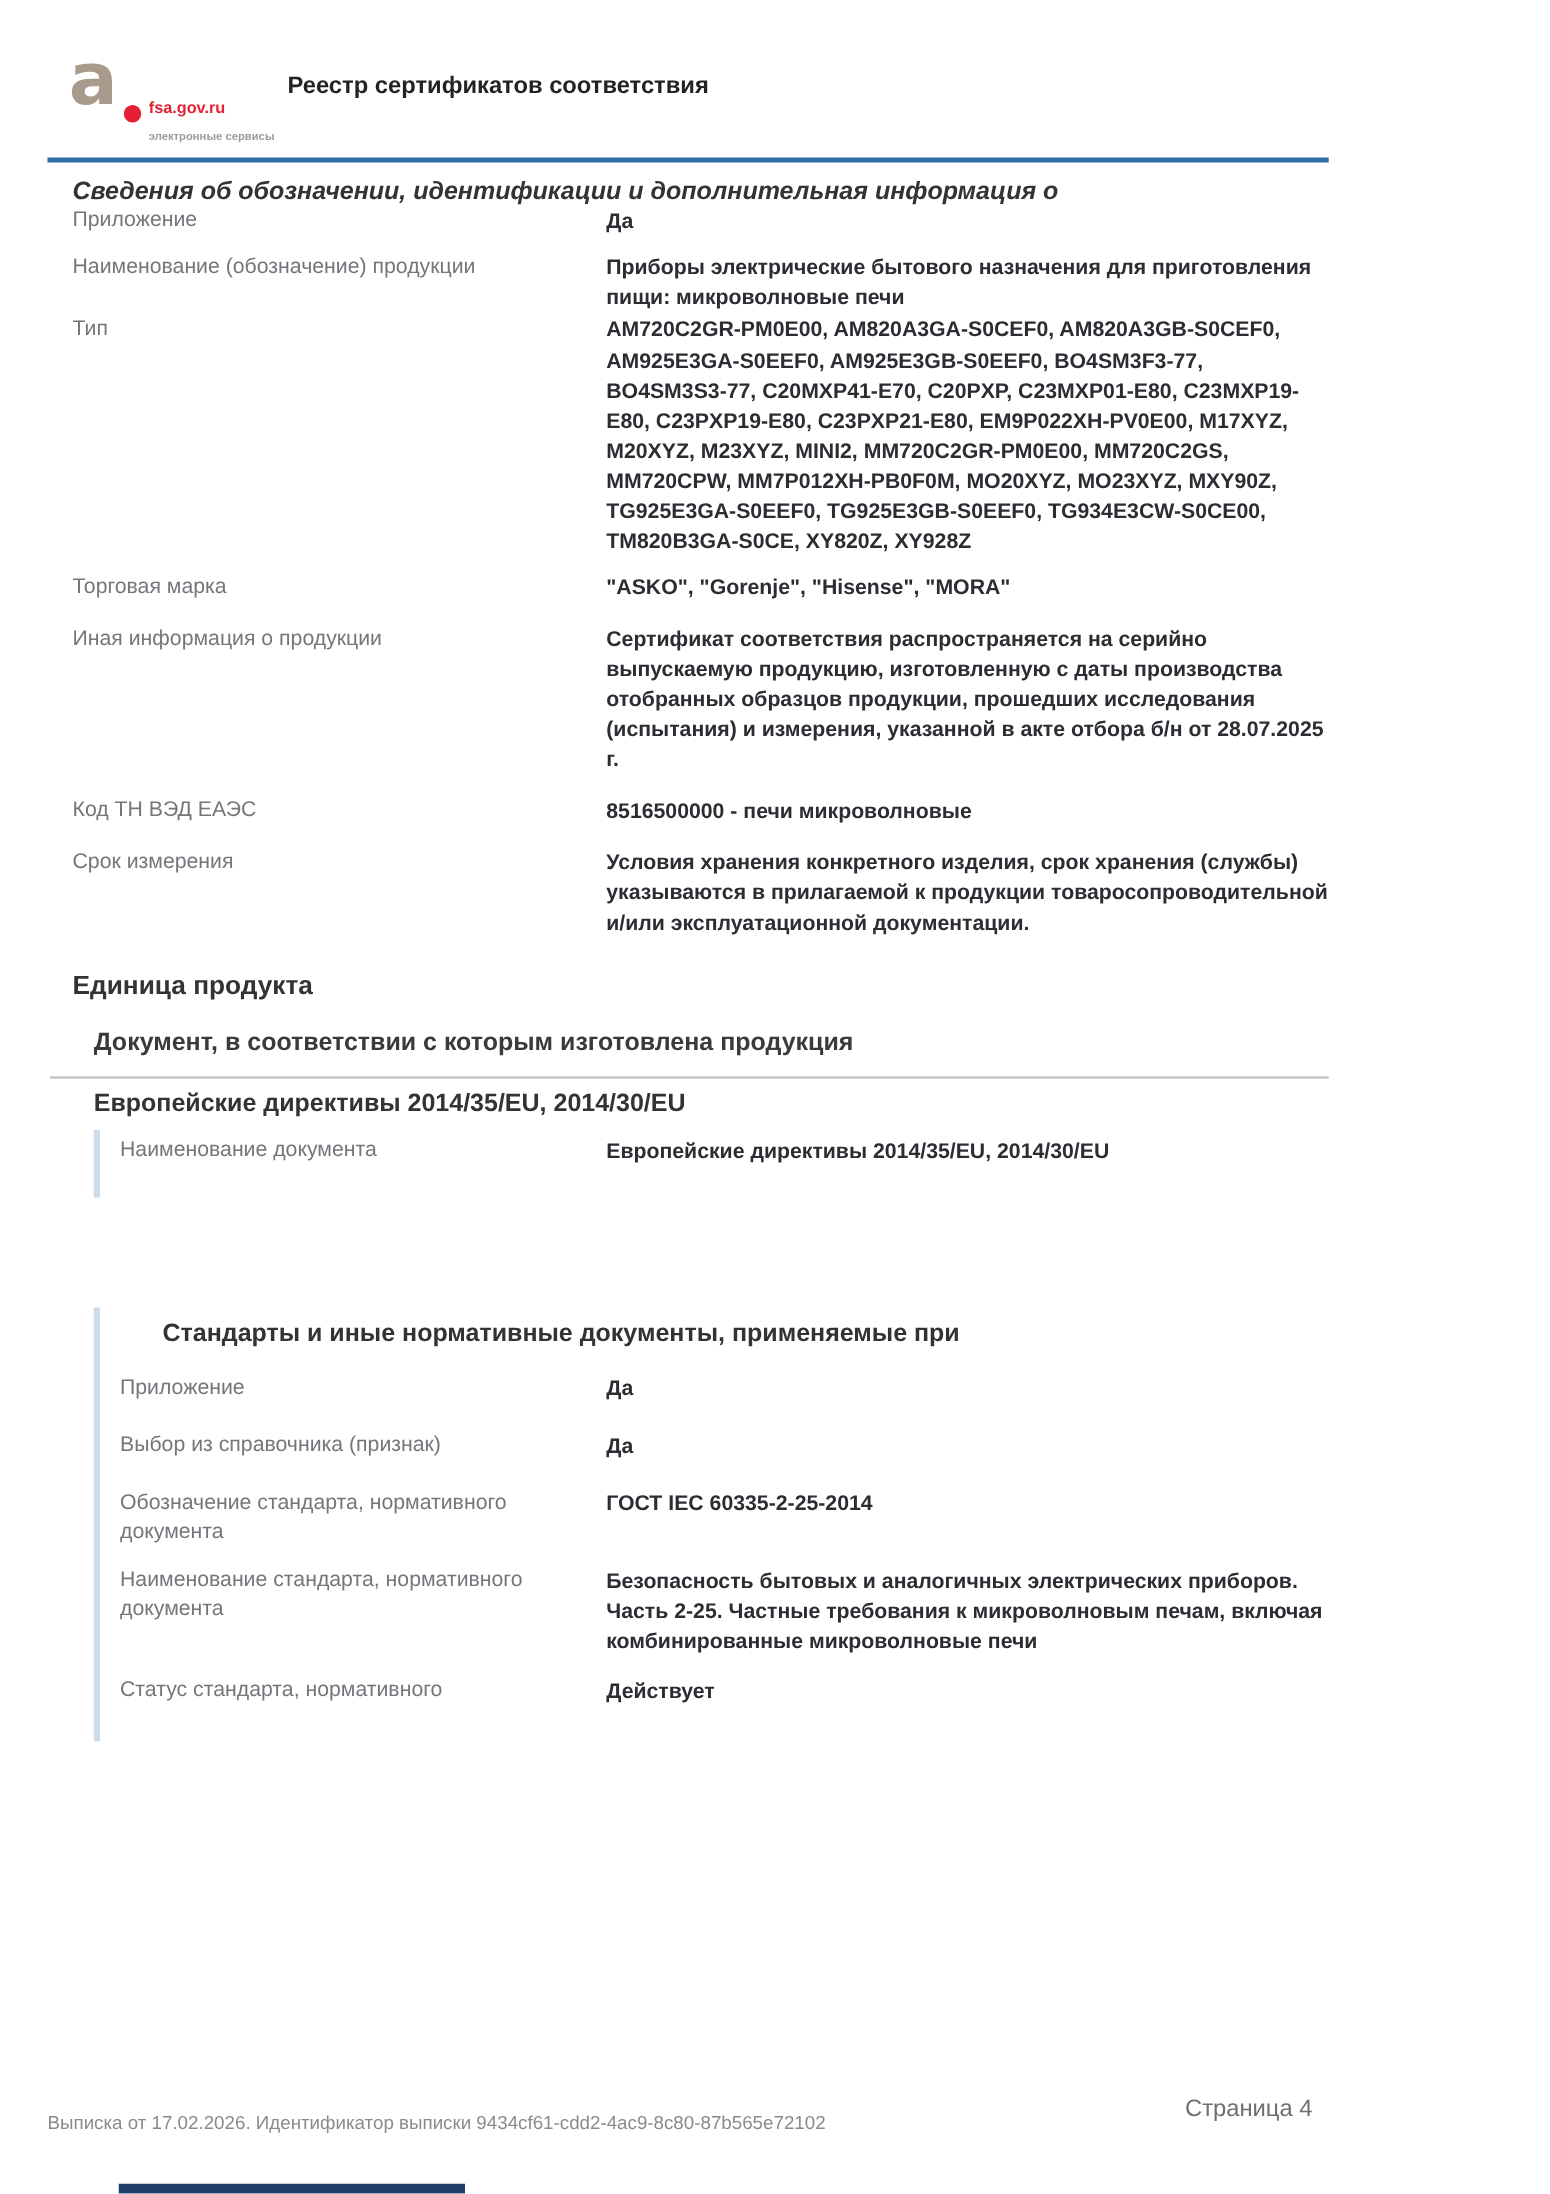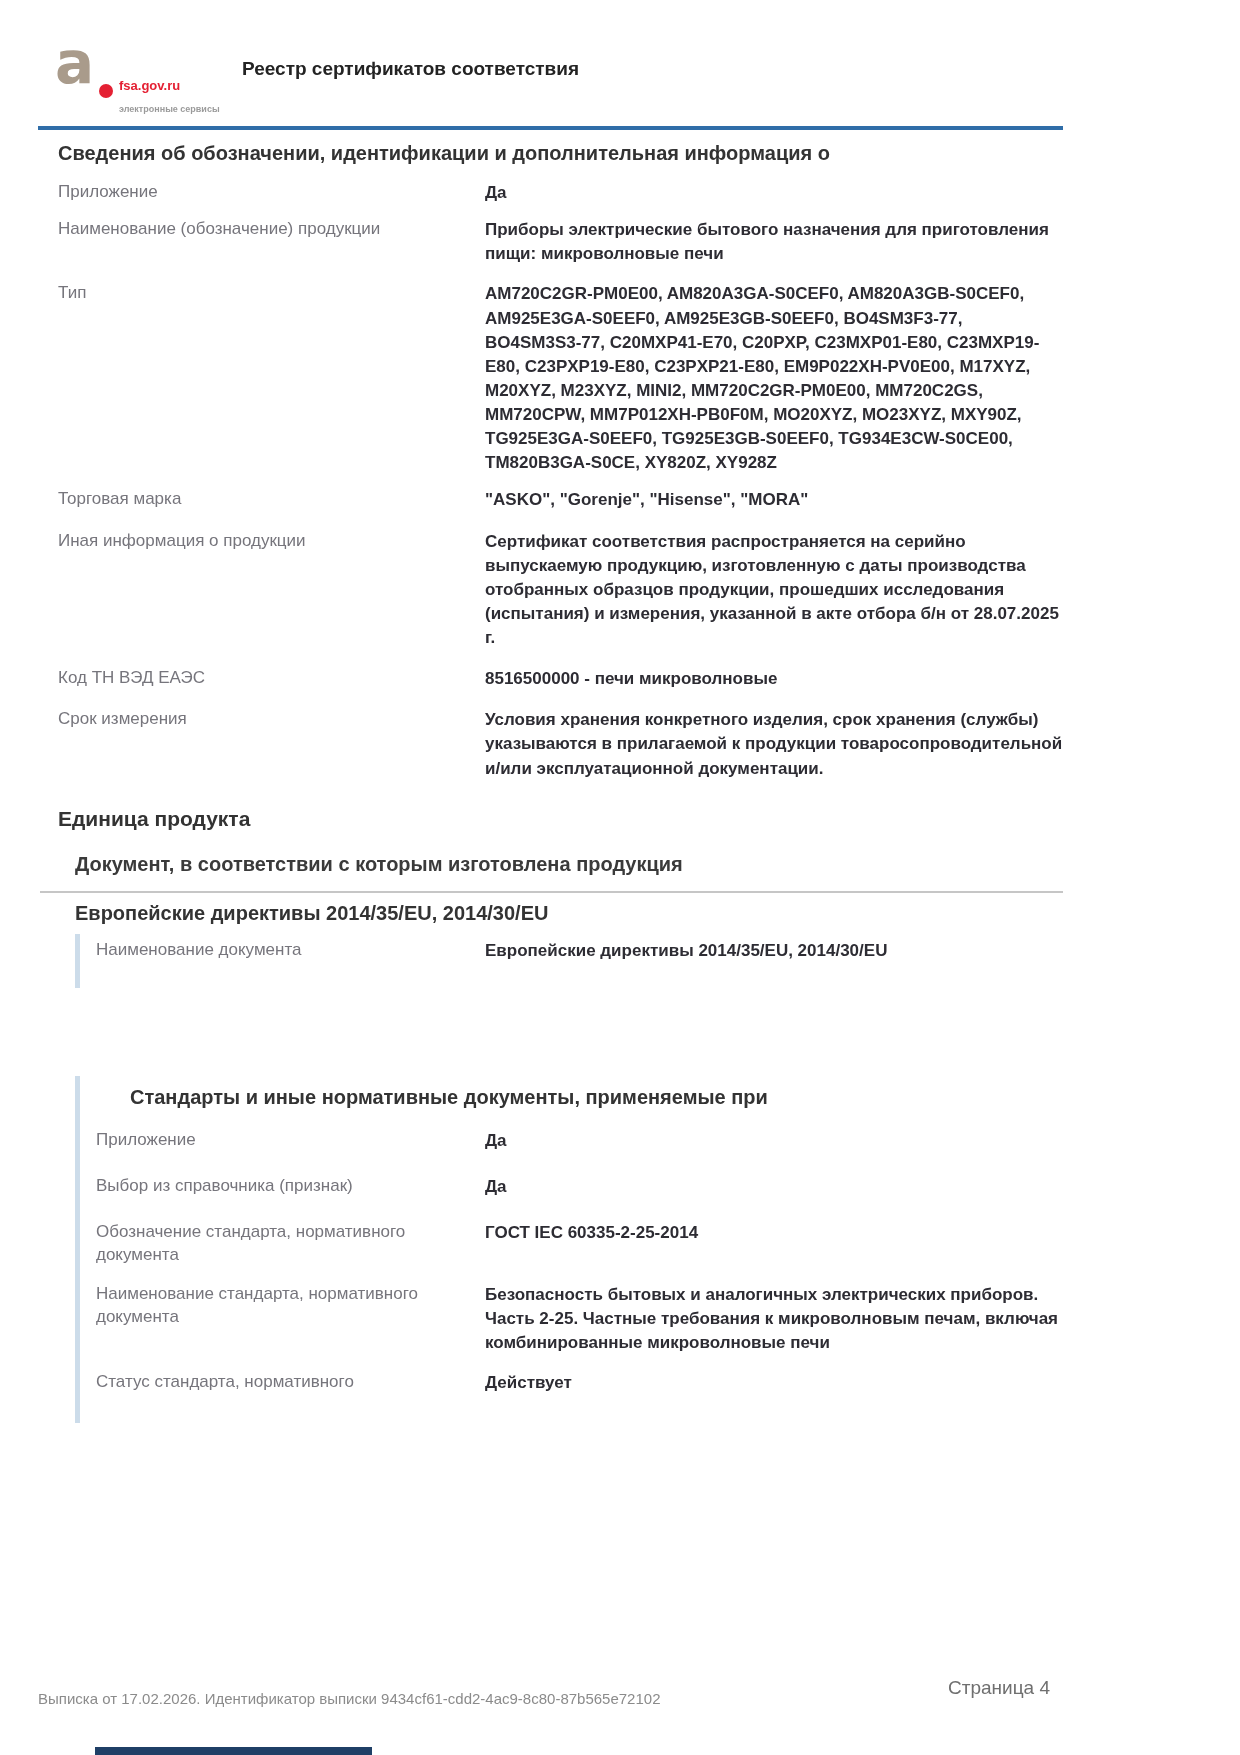--- a/index.html
+++ b/index.html
@@ -17,7 +17,7 @@
   .logo-brand { position:absolute; left:64px; top:38px; color:#e42033;
                 font-size:13px; font-weight:700; }
   .logo-tagline { position:absolute; left:64px; top:64px; color:#9b9b9b; font-size:9px;font-weight:bold; }
-  .page-title { position:absolute; left:242px; top:58px; font-size:19px; font-weight:700; color:#232323; }
+  .page-title { position:absolute; left:230px; top:58px; font-size:19px; font-weight:700; color:#232323; }
 
   .hr-blue { margin-left:38px; width:1025px; height:4px; background:#2f6da8; }
 

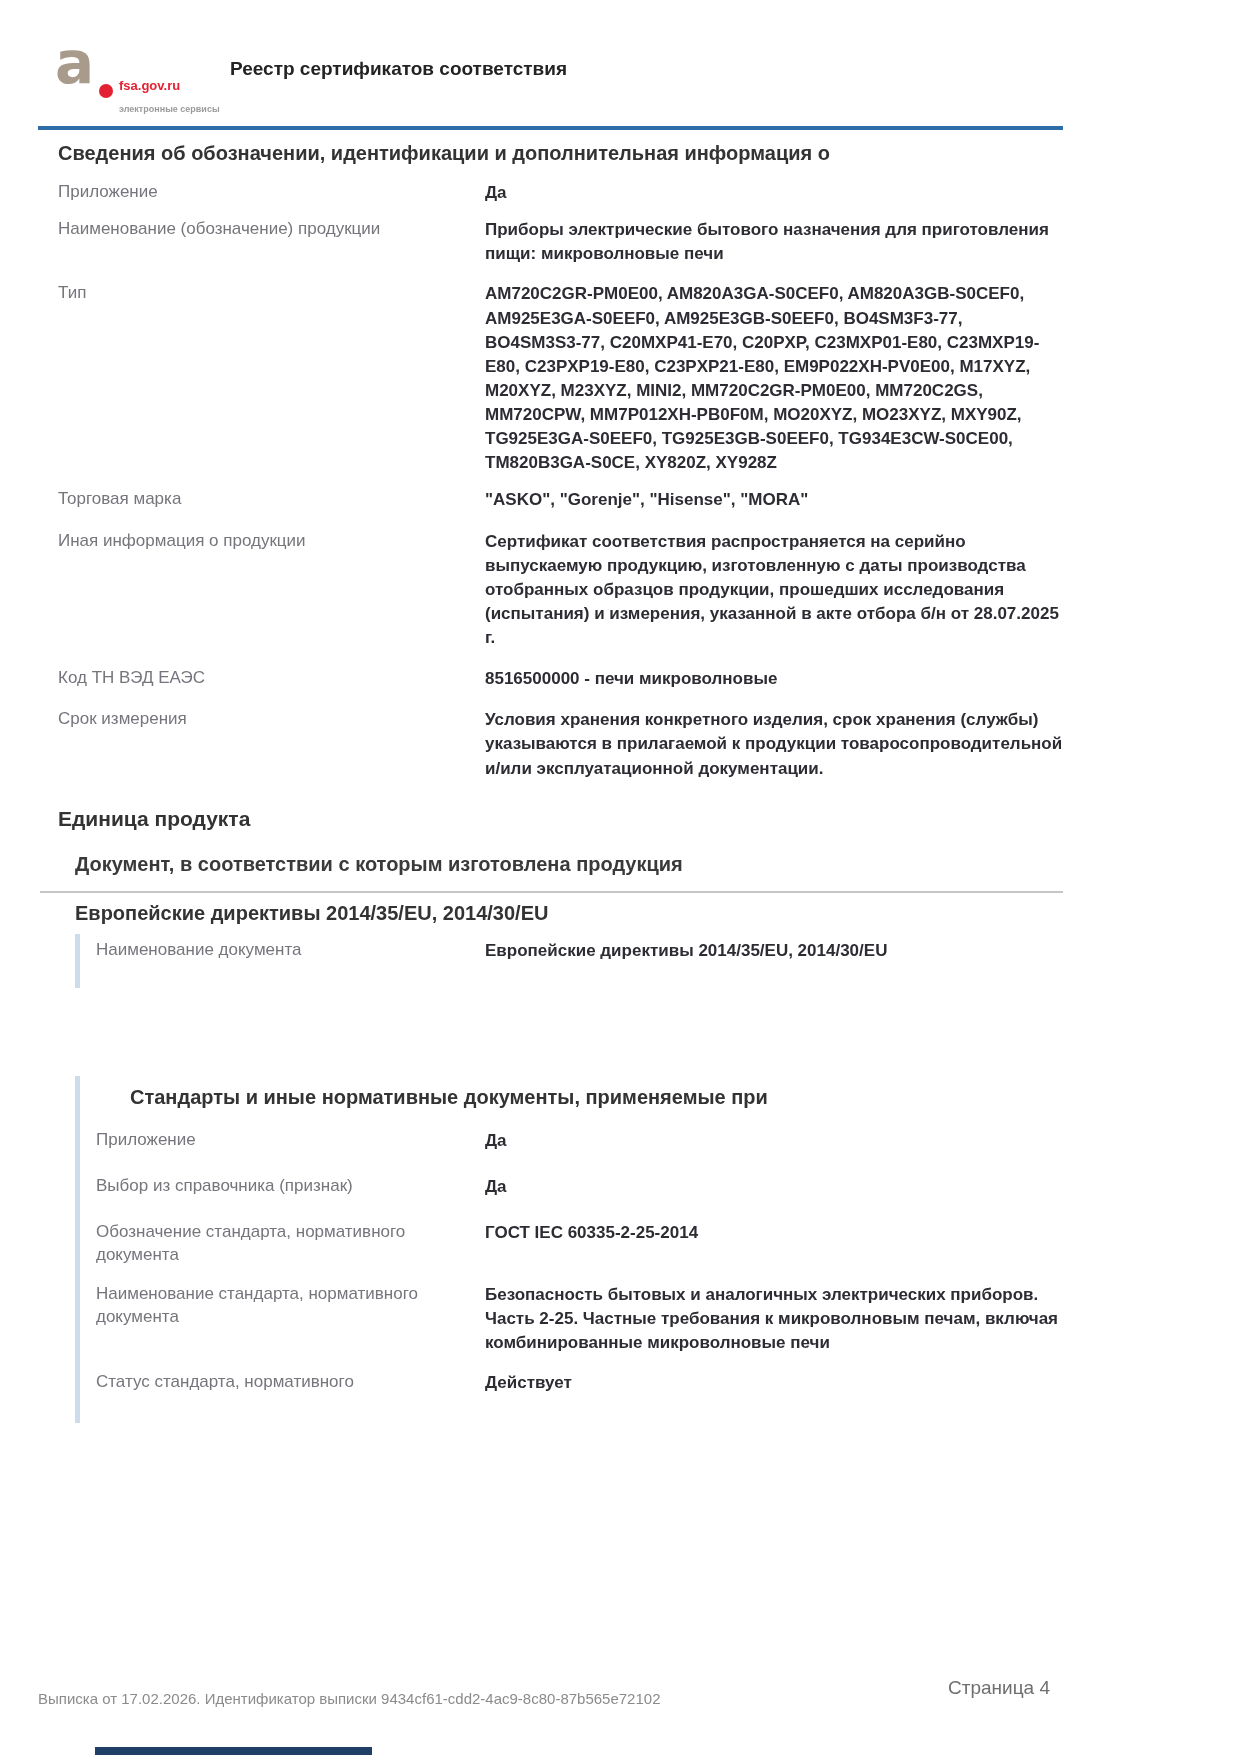--- a/index.html
+++ b/index.html
@@ -23,7 +23,7 @@
 
   
   .content { padding-left:0; }
-  .sec1-title { margin:12px 0 16px 58px; font-size:20px; color:#333; max-width:1000px; }
+  .sec1-title { margin:12px 0 0 58px; font-size:20px; color:#333; max-width:1000px;font-style:italic; }
   .rows { margin-left:58px; width:1005px; }
   .frow { display:grid; grid-template-columns:427px 1fr; margin-bottom:13px; }
   .frow .lbl { color:#76757c; font-size:17px; line-height:1.35; padding-right:22px; }

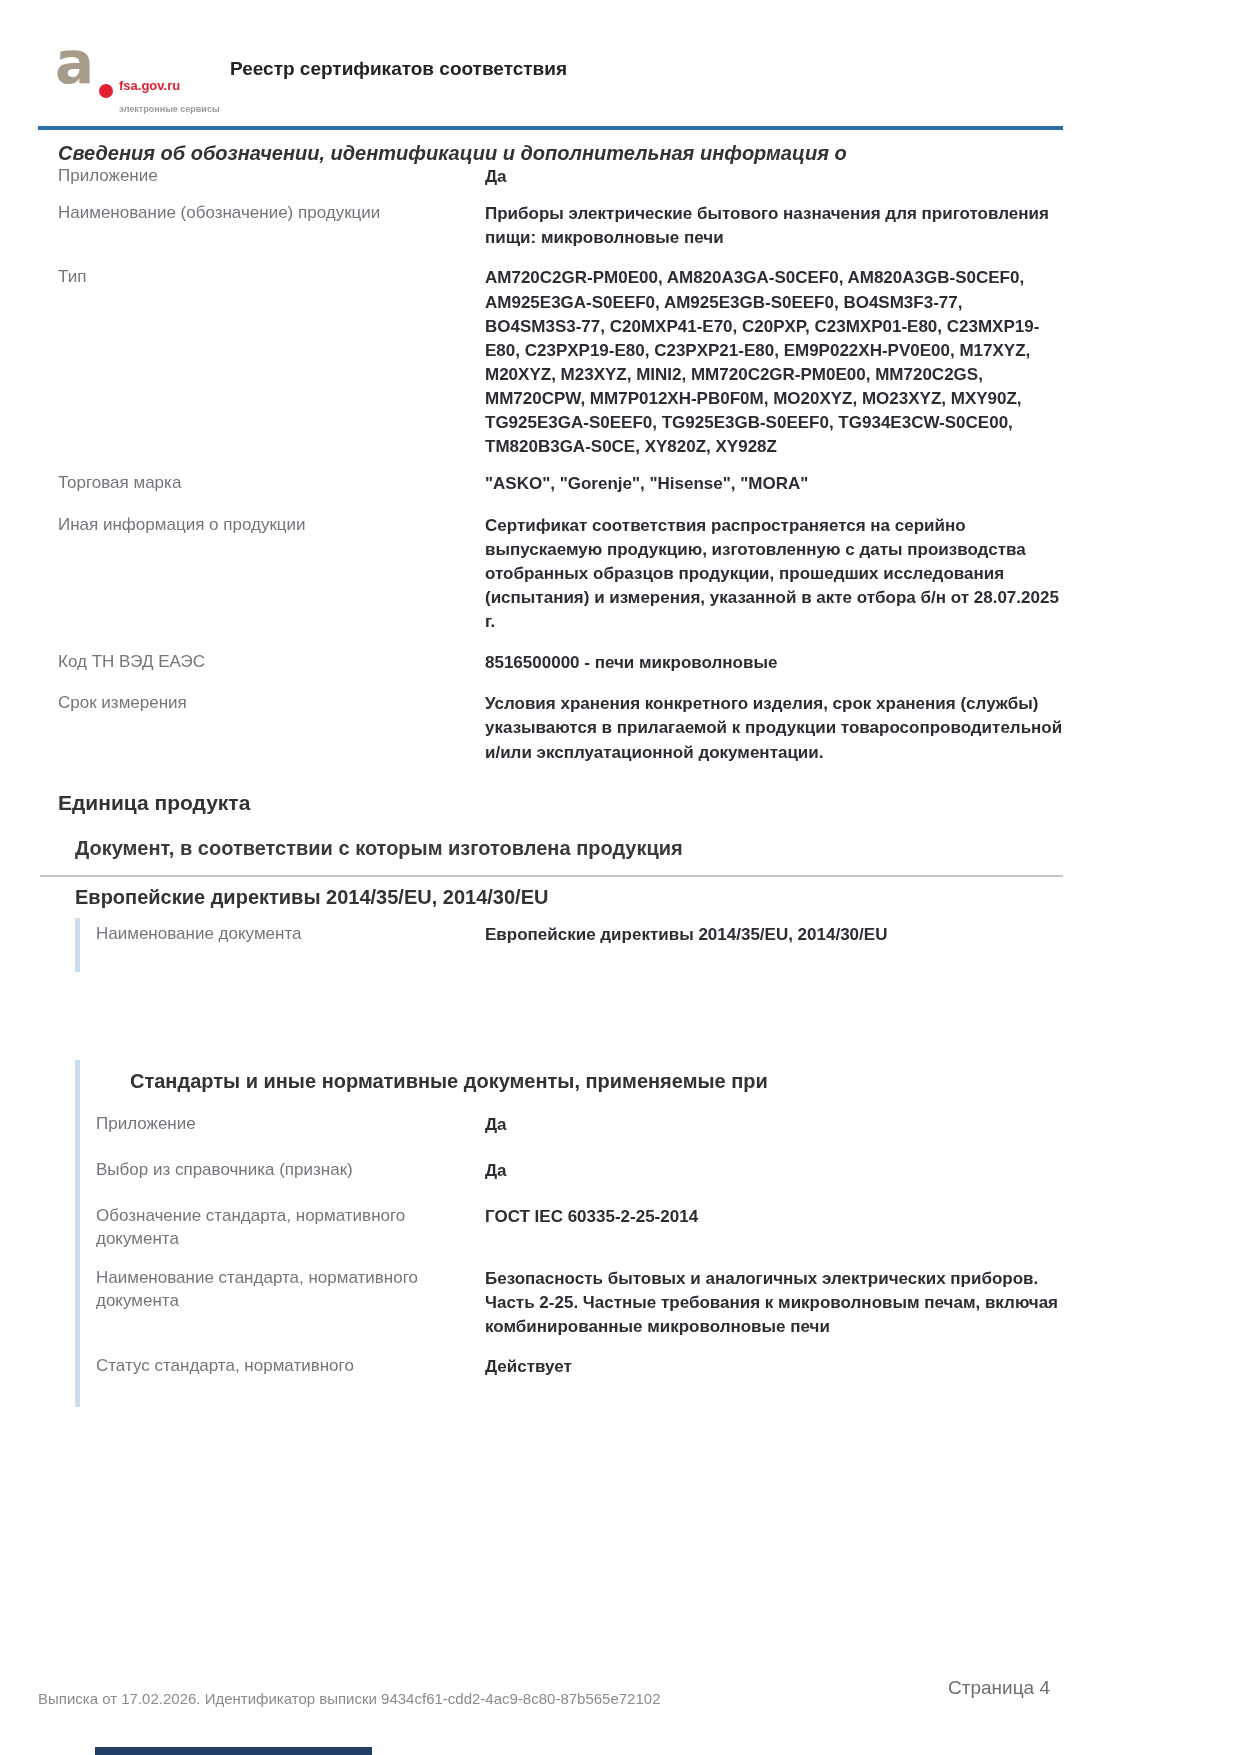--- a/index.html
+++ b/index.html
@@ -28,7 +28,7 @@
   .frow { display:grid; grid-template-columns:427px 1fr; margin-bottom:13px; }
   .frow .lbl { color:#76757c; font-size:17px; line-height:1.35; padding-right:22px; }
   .frow .val { color:#2d2c33; font-size:17px; font-weight:700; line-height:1.42; }
-  .frow.tight { margin-bottom:16px; }
+  .frow.tight { margin-bottom:2px; }
   .frow.gap-lg { margin-bottom:17px; }
 
   .unit-title { margin:26px 0 0 58px; font-size:21px; color:#333; }

